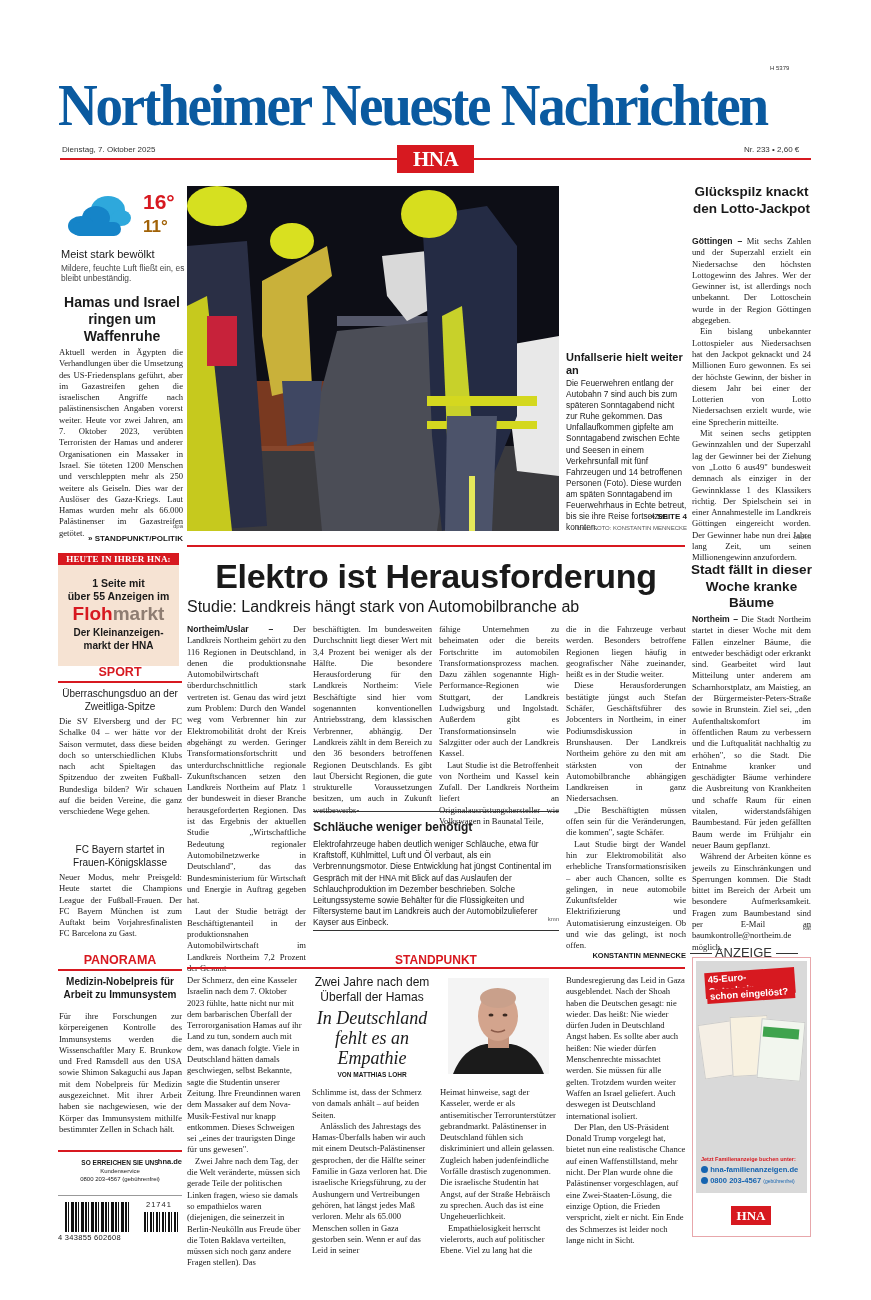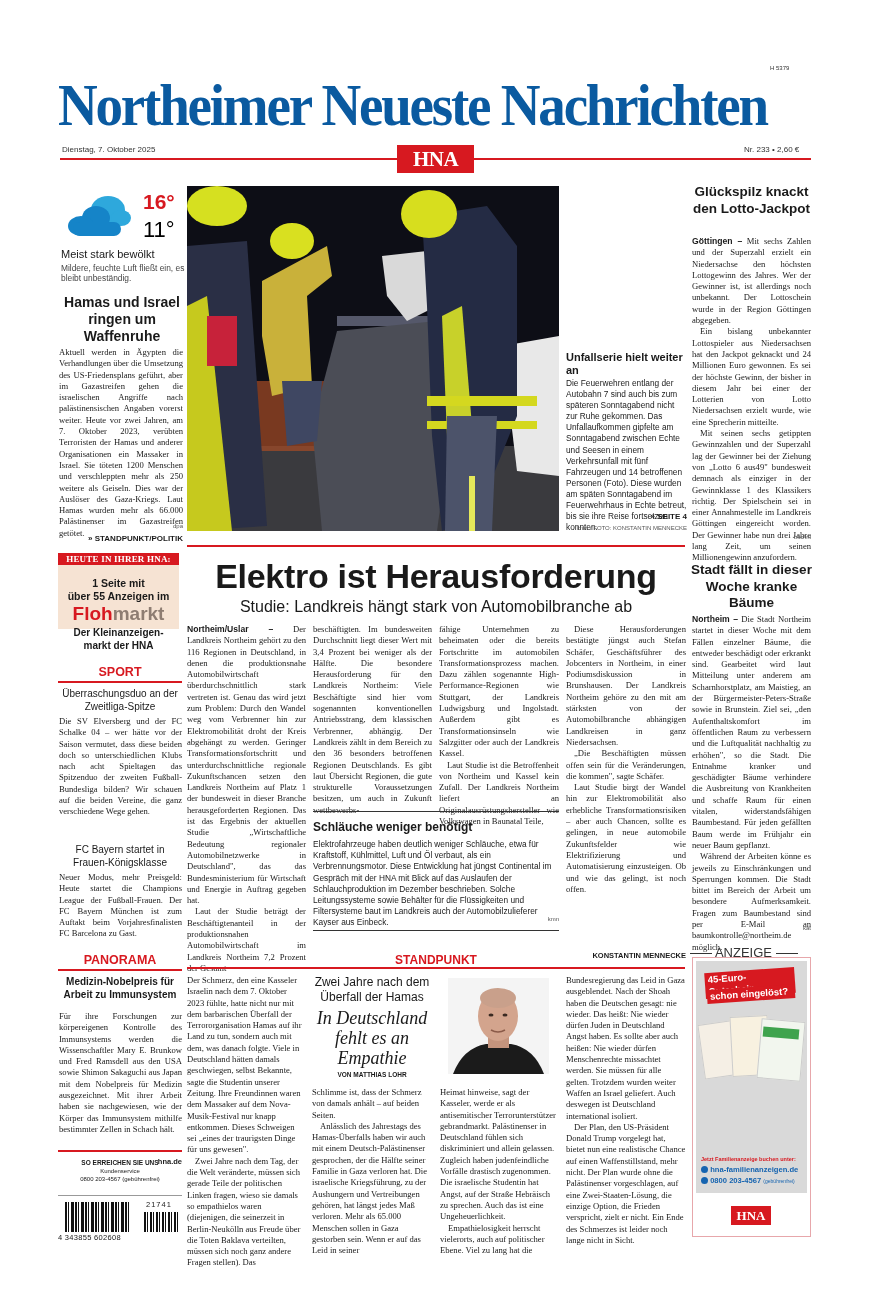--- a/index.html
+++ b/index.html
@@ -43,7 +43,7 @@
   </svg>
 </div>
 <div class="abs sans red" style="left:143px;top:190px;font-size:21px;font-weight:bold">16°</div>
-<div class="abs sans" style="left:143px;top:217px;font-size:22px;font-weight:normal;color:#000000">11°</div>
+<div class="abs sans" style="left:143px;top:217px;font-size:17px;font-weight:bold;color:#a16207">11°</div>
 <div class="abs sans" style="left:61px;top:248px;font-size:11px;font-weight:normal">Meist stark bewölkt</div>
 <div class="abs sans" style="left:61px;top:263px;width:125px;font-size:8.4px;line-height:10px;color:#444">Mildere, feuchte Luft fließt ein, es bleibt unbeständig.</div>
 

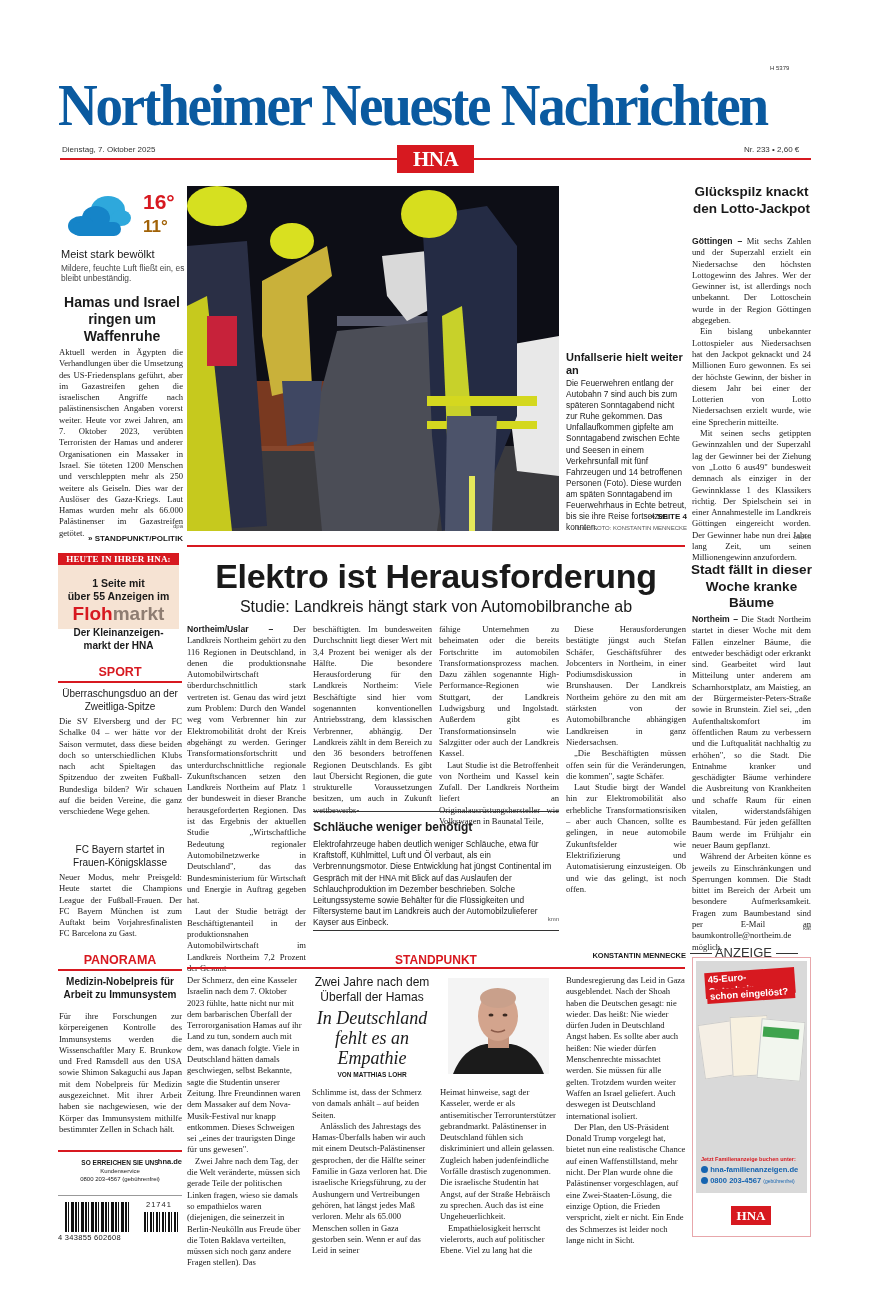--- a/index.html
+++ b/index.html
@@ -93,7 +93,7 @@
 </div>
 <div class="abs cred" style="left:780px;top:534px;width:31px">bsc/lni</div>
 
-<div class="abs" style="left:58px;top:553px;width:121px;height:76px;background:#f6e3d3">
+<div class="abs" style="left:58px;top:553px;width:121px;height:113px;background:#f6e3d3">
   <div class="serif" style="background:#d71920;color:#fff;font-size:9px;font-weight:bold;text-align:center;line-height:12px;letter-spacing:0.2px">HEUTE IN IHRER HNA:</div>
   <div class="hs" style="font-size:10.5px;line-height:13px;margin-top:12px">1 Seite mit</div>
   <div class="hs" style="font-size:10.5px;line-height:13px">über 55 Anzeigen im</div>

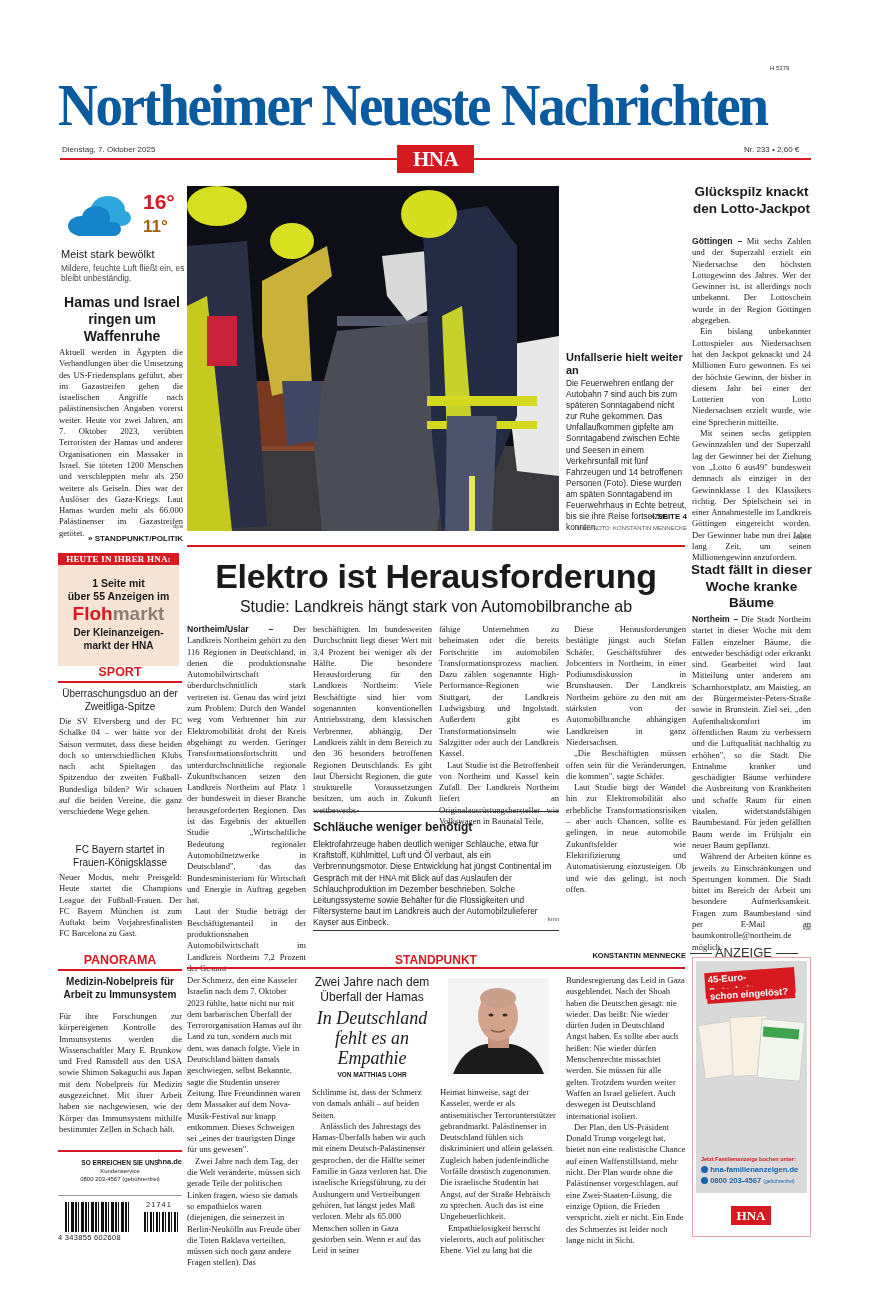--- a/index.html
+++ b/index.html
@@ -115,7 +115,7 @@
 
 <div class="abs redline" style="left:187px;top:545px;width:498px;height:2px"></div>
 <div class="abs hs" style="left:187px;top:556px;width:498px;font-size:34px;line-height:40px;letter-spacing:-0.3px">Elektro ist Herausforderung</div>
-<div class="abs sans" style="left:187px;top:597px;width:498px;font-size:16px;text-align:center;line-height:20px">Studie: Landkreis hängt stark von Automobilbranche ab</div>
+<div class="abs sans" style="left:187px;top:597px;width:498px;font-size:16px;line-height:20px">Studie: Landkreis hängt stark von Automobilbranche ab</div>
 
 <div class="abs body" style="left:187px;top:624px;width:119px">
   <p class="first"><span class="lead">Northeim/Uslar –</span> <span>Der Landkreis Northeim gehört zu den 116 Regionen in Deutschland, in denen die produktionsnahe Automobilwirtschaft überdurchschnittlich stark vertreten ist. Genau das wird jetzt zum Problem: Durch den Wandel weg vom Verbrenner hin zur Elektromobilität droht der Kreis abgehängt zu werden. Geringer Transformationsfortschritt und unterdurchschnittliche regionale Zukunftschancen setzen den Landkreis Northeim auf Platz 1 der bundesweit in dieser Branche herausgeforderten Regionen. Das ist das Ergebnis der aktuellen Studie „Wirtschaftliche Bedeutung regionaler Automobilnetzwerke in Deutschland", das das Bundesministerium für Wirtschaft und Energie in Auftrag gegeben hat.</span></p>

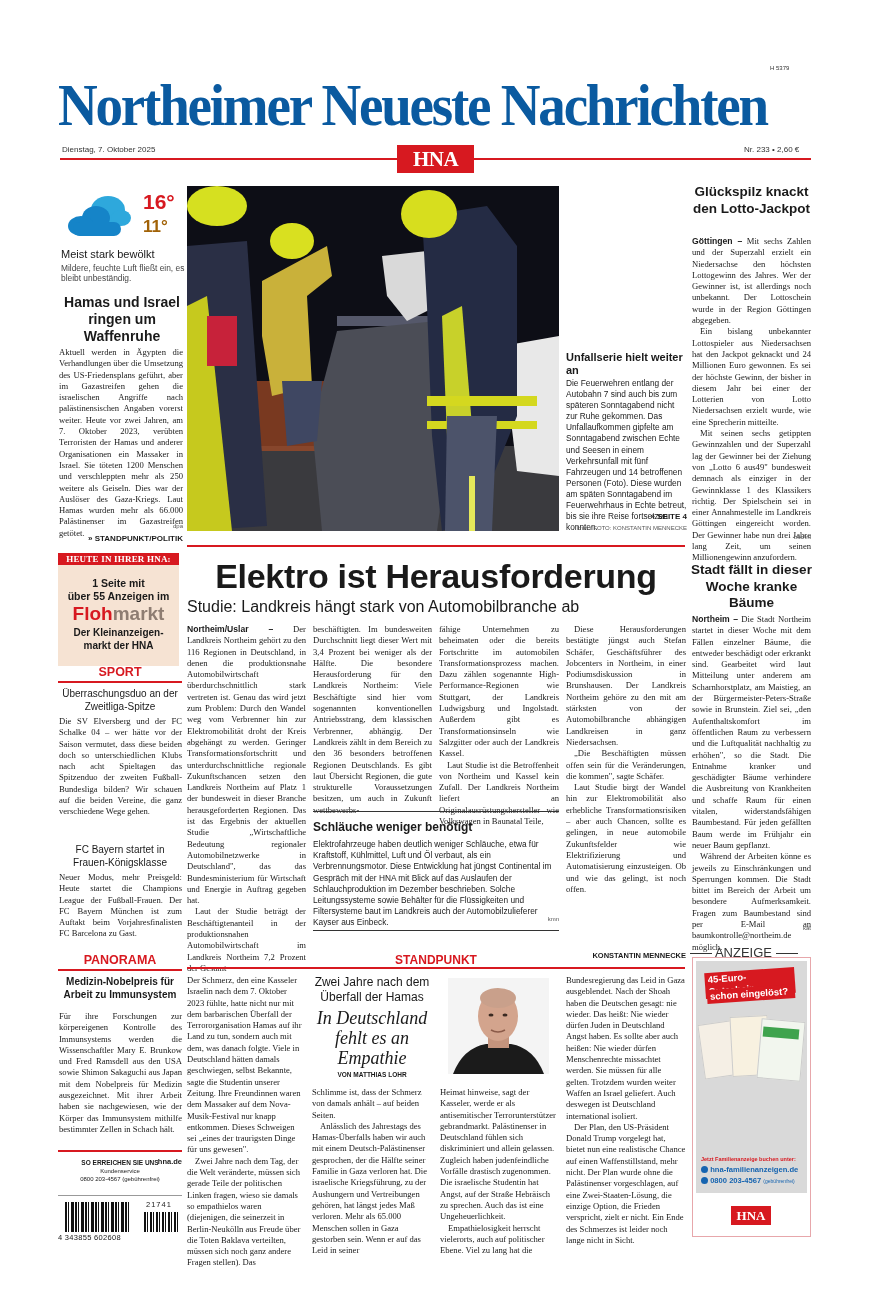--- a/index.html
+++ b/index.html
@@ -129,6 +129,7 @@
   <p>Laut Studie ist die Betroffenheit von Northeim und Kassel kein Zufall. Der Landkreis Northeim liefert an Originalausrüstungshersteller wie Volkswagen in Baunatal Teile,</p>
 </div>
 <div class="abs body" style="left:566px;top:624px;width:120px">
+  <p class="first">die in die Fahrzeuge verbaut werden. Besonders betroffene Regionen liegen häufig in geografischer Nähe zueinander, heißt es in der Studie weiter.</p>
   <p>Diese Herausforderungen bestätigte jüngst auch Stefan Schäfer, Geschäftsführer des Jobcenters in Northeim, in einer Podiumsdiskussion in Brunshausen. Der Landkreis Northeim gehöre zu den mit am stärksten von der Automobilbranche abhängigen Landkreisen in ganz Niedersachsen.</p>
   <p>„Die Beschäftigten müssen offen sein für die Veränderungen, die kommen", sagte Schäfer.</p>
   <p>Laut Studie birgt der Wandel hin zur Elektromobilität also erhebliche Transformationsrisiken – aber auch Chancen, sollte es gelingen, in neue automobile Zukunftsfelder wie Elektrifizierung und Automatisierung einzusteigen. Ob und wie das gelingt, ist noch offen.</p>

